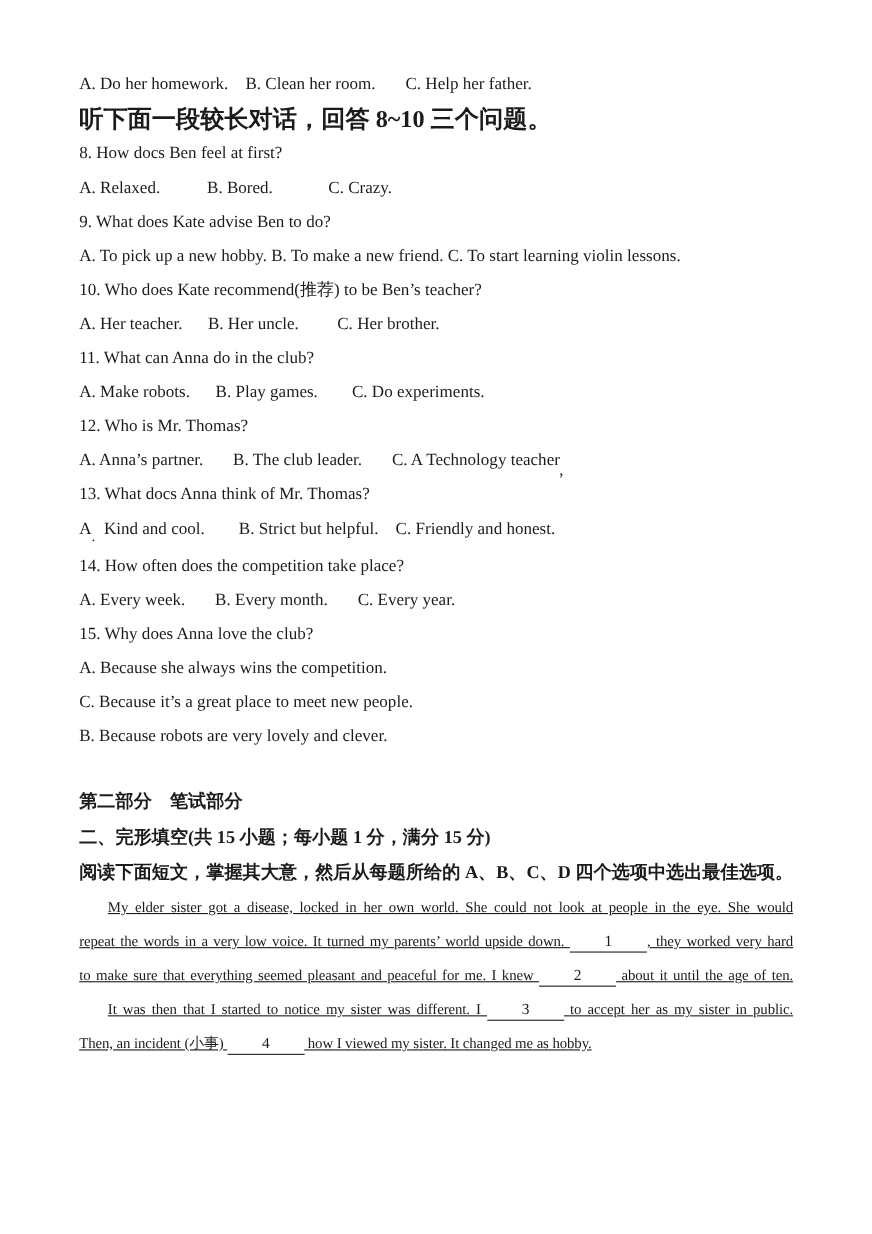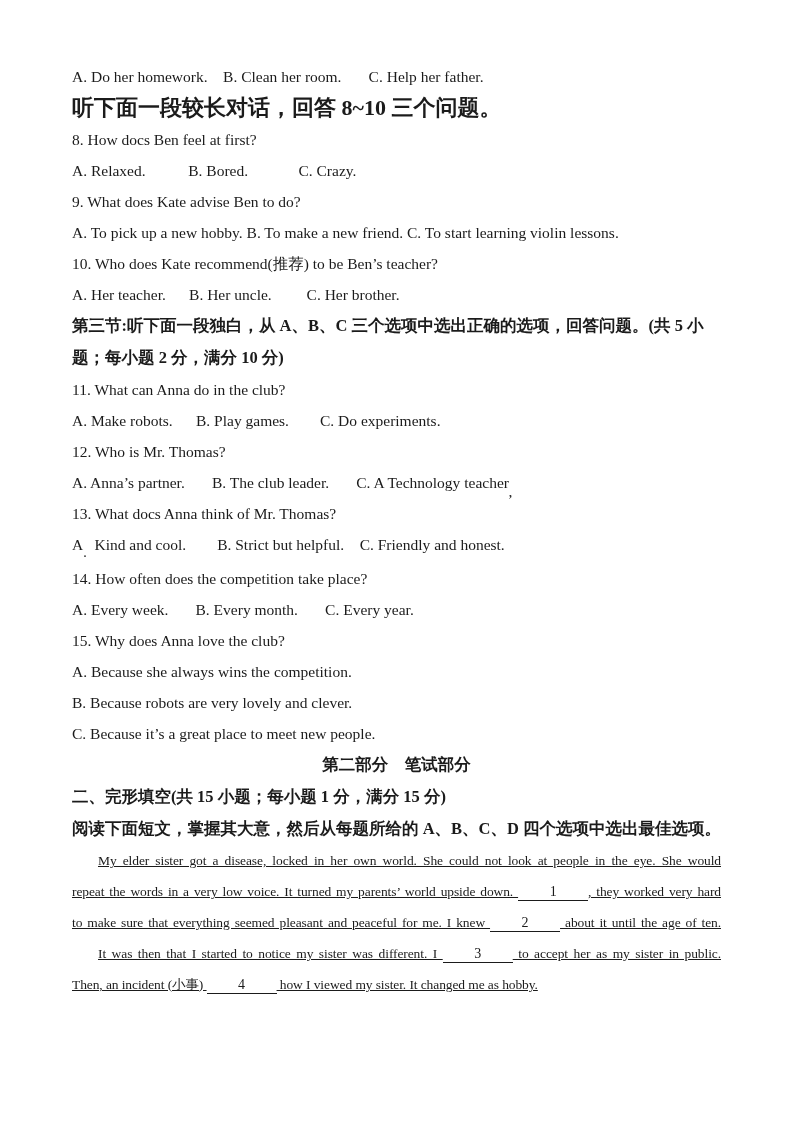--- a/index.html
+++ b/index.html
@@ -70,7 +70,6 @@
   <p class="en">10. Who does Kate recommend(推荐) to be Ben’s teacher?</p>
   <p class="en">A. Her teacher.      B. Her uncle.         C. Her brother.</p>
 
-  <p class="zh">第三节:听下面一段独白，从 A、B、C 三个选项中选出正确的选项，回答问题。(共 5 小题；每小题 2 分，满分 10 分)</p>
 
   <p class="en">11. What can Anna do in the club?</p>
   <p class="en">A. Make robots.      B. Play games.        C. Do experiments.</p>

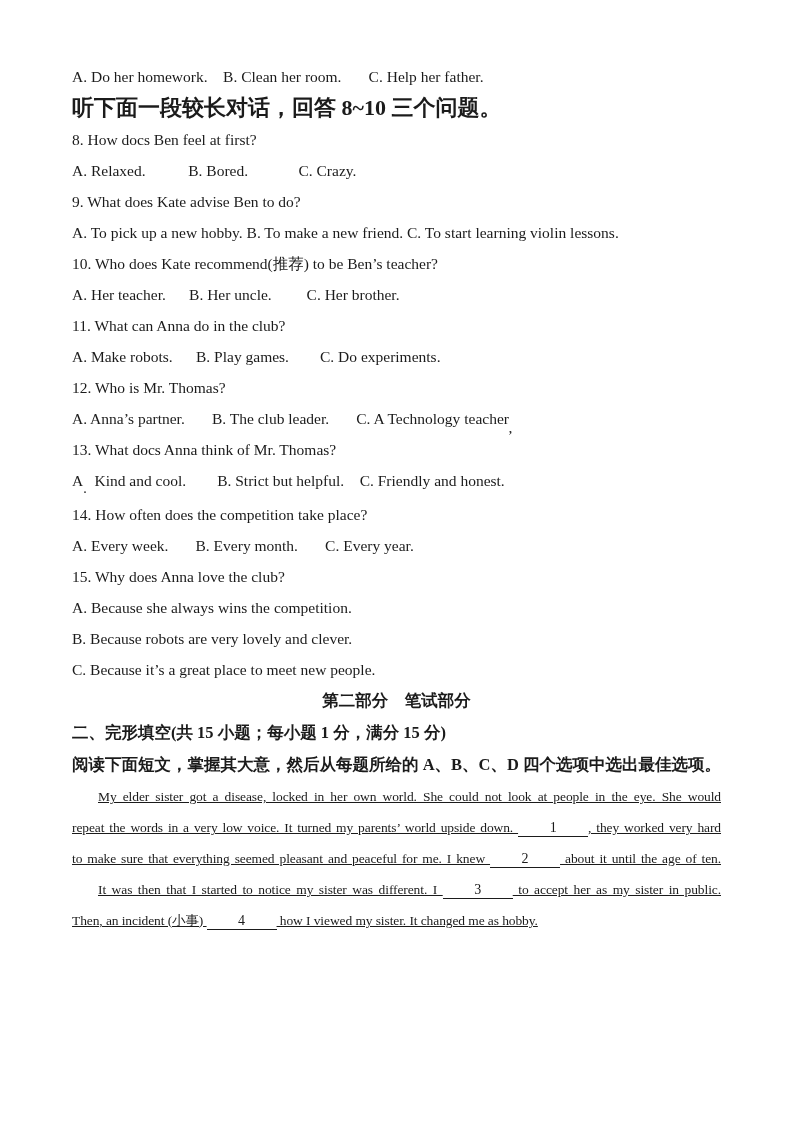--- a/index.html
+++ b/index.html
@@ -85,8 +85,8 @@
 
   <p class="en">15. Why does Anna love the club?</p>
   <p class="en">A. Because she always wins the competition.</p>
+  <p class="en">C. Because it’s a great place to meet new people.</p>
   <p class="en">B. Because robots are very lovely and clever.</p>
-  <p class="en">C. Because it’s a great place to meet new people.</p>
 
   <p class="zh center">第二部分　笔试部分</p>
 

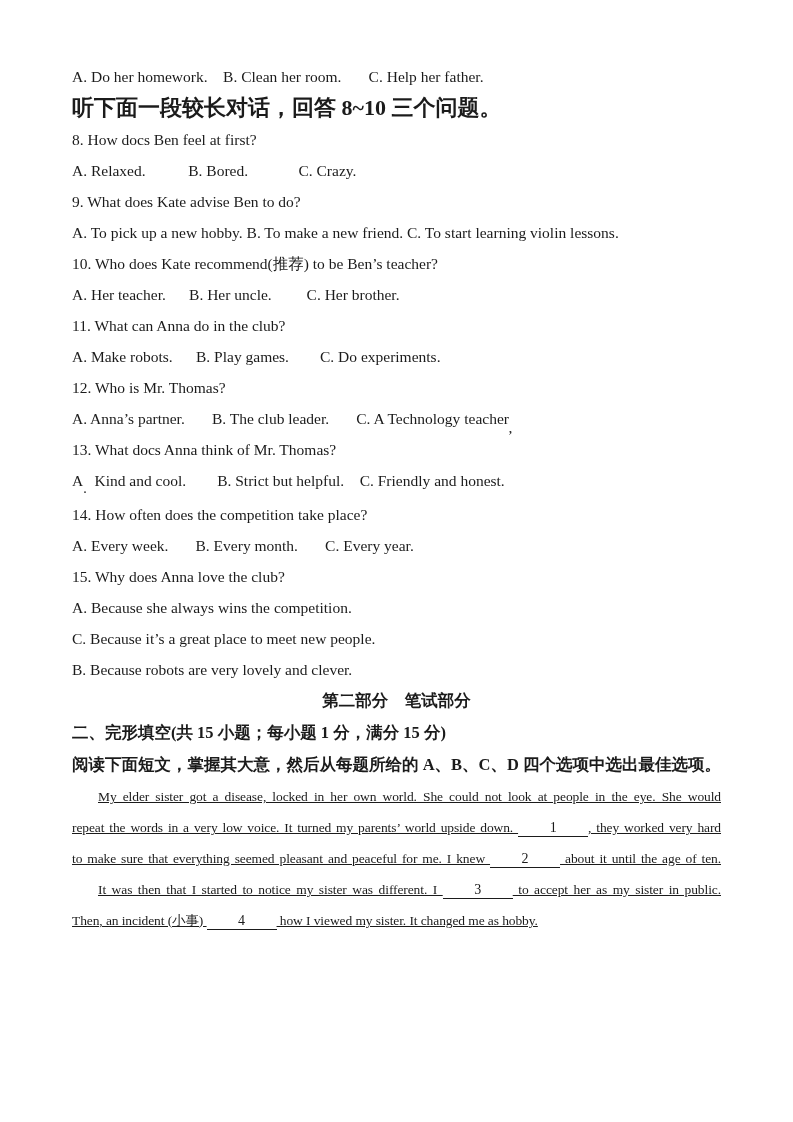--- a/index.html
+++ b/index.html
@@ -27,7 +27,7 @@
     white-space: pre-wrap;
   }
   .zh-lg { font-size: 22px; }
-  .center { text-align: center; }
+  .center { text-align: left; margin-top: 28px; }
   .gap-sm { }
   .gap-md { margin-top: 2px; }
   .passage {

